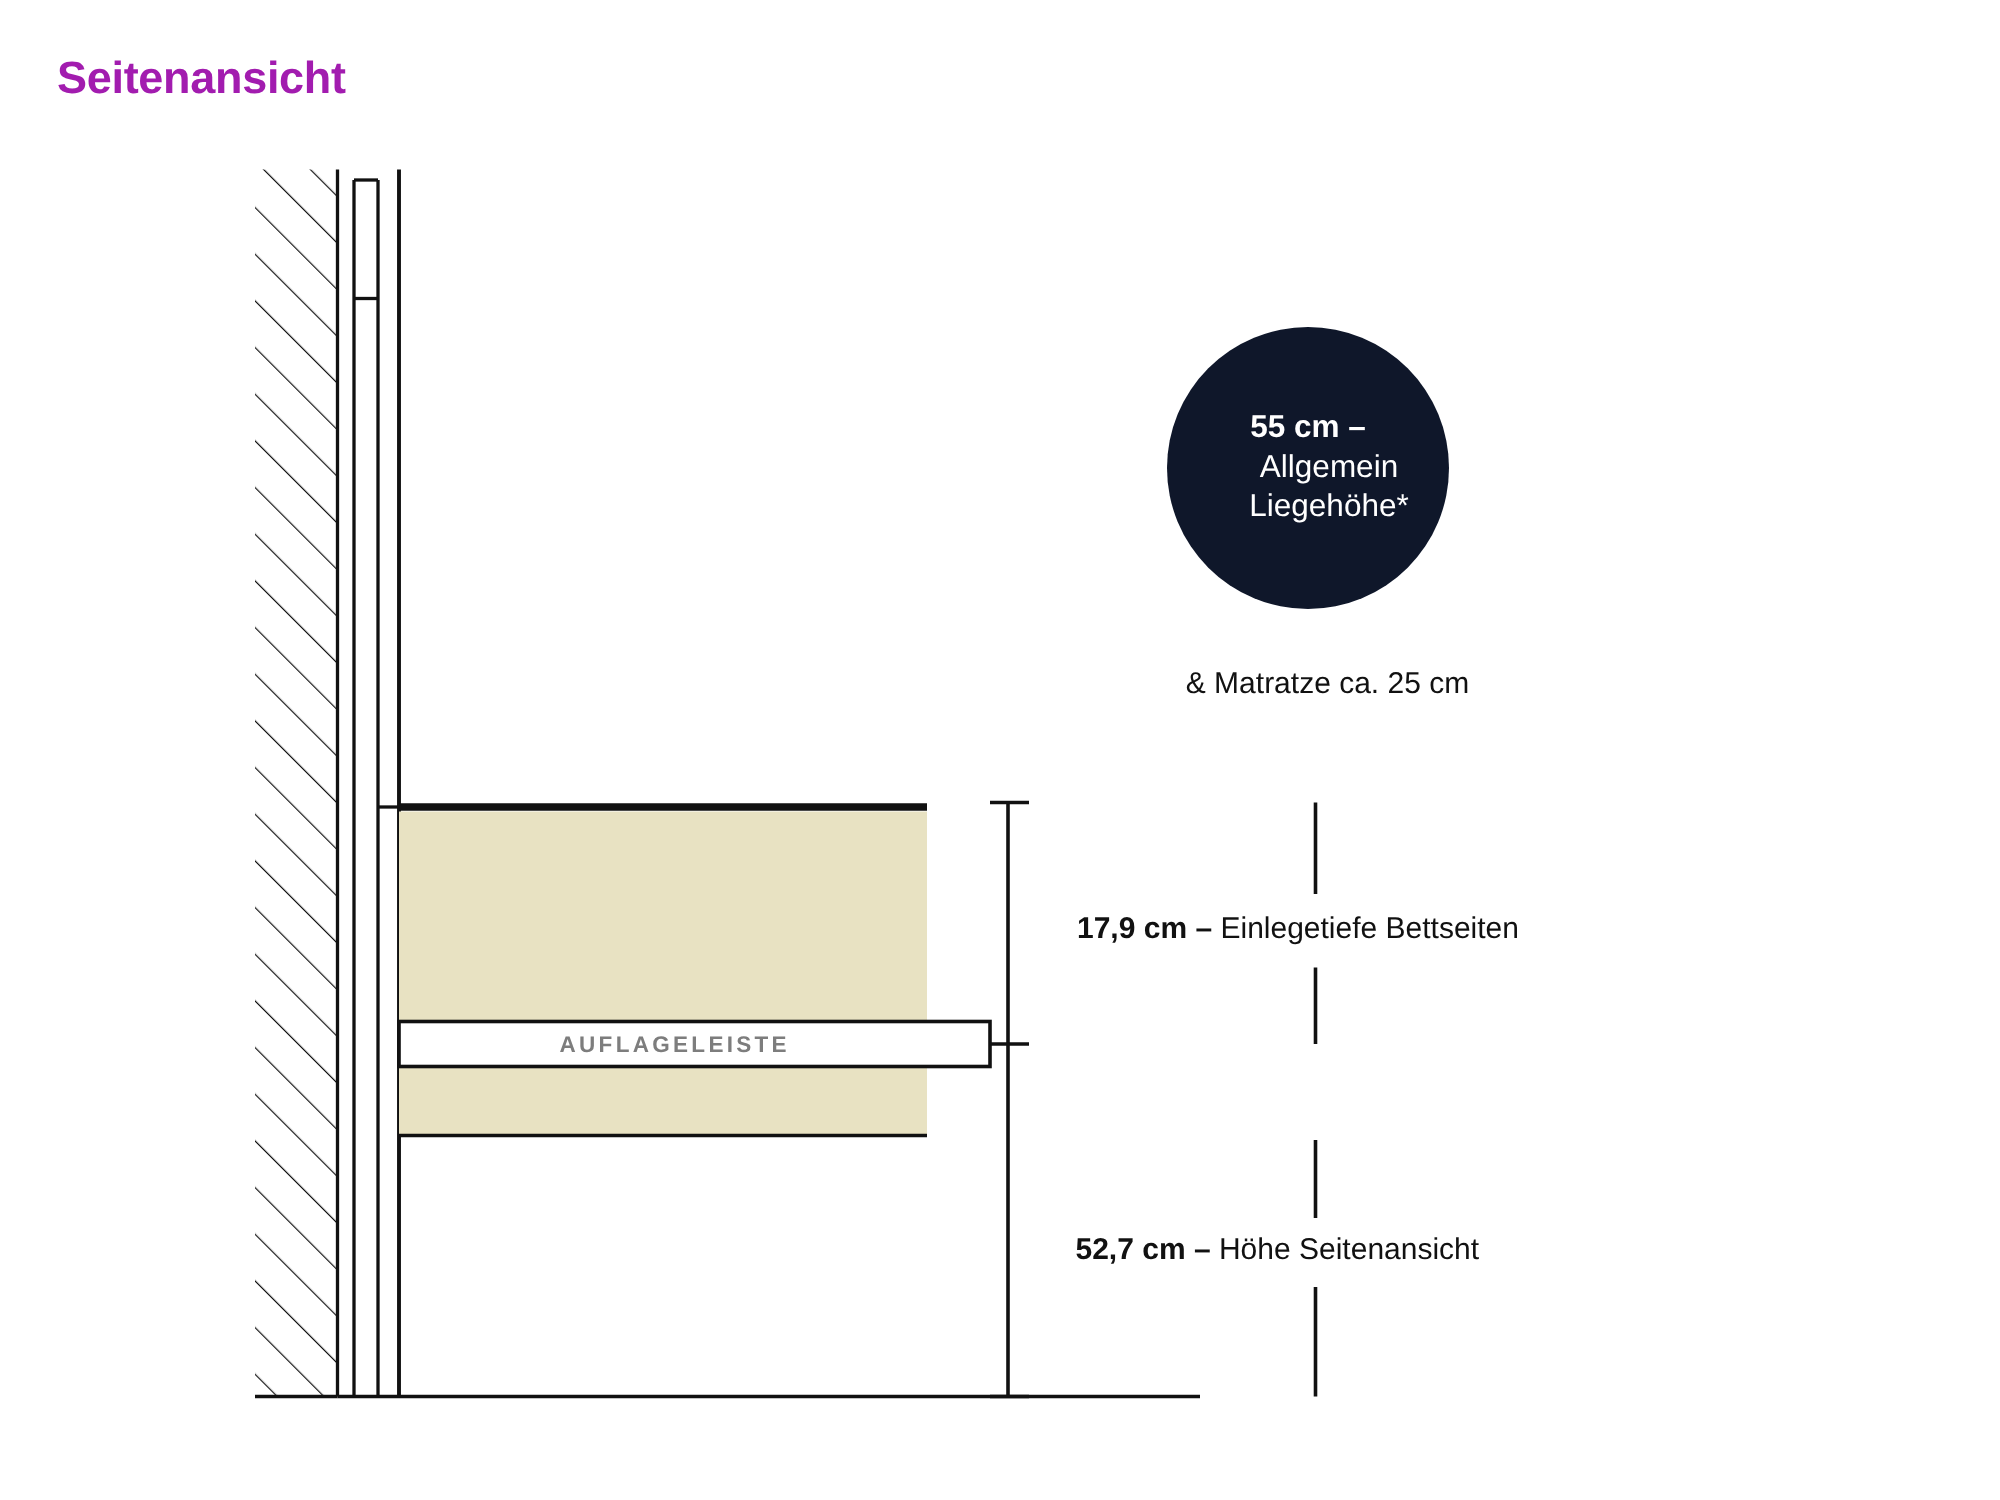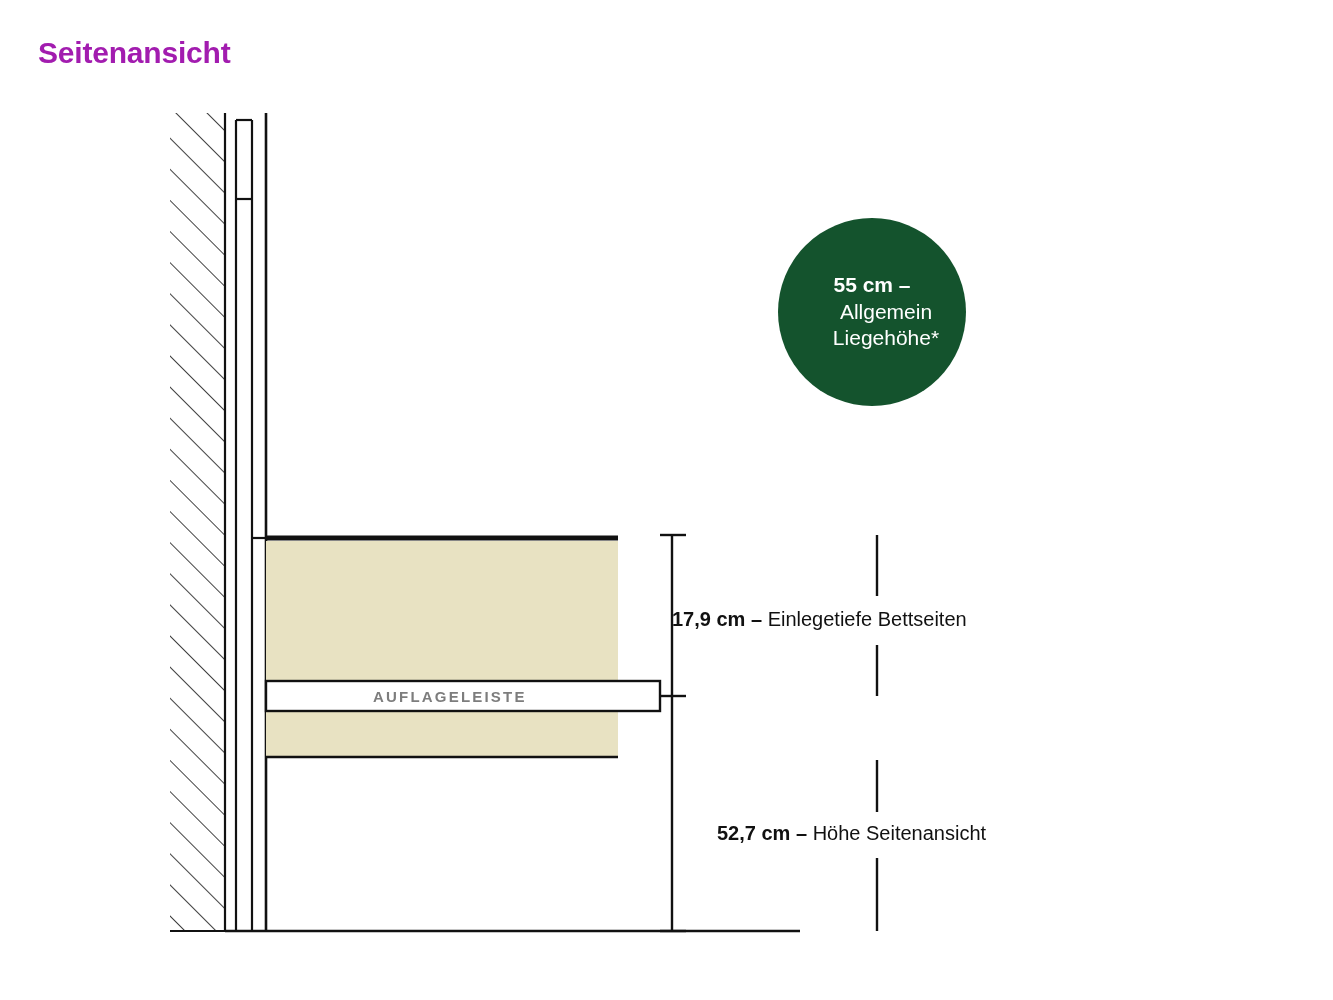--- a/index.html
+++ b/index.html
@@ -154,7 +154,7 @@
   </g>
 </svg>
 
-<div class="badge" style="background: #14532d; align-items: center;">
+<div class="badge" style="background: #0f172a; align-items: center;">
   <div class="line1">55 cm –</div>
   <div class="line2">Allgemein</div>
   <div class="line3">Liegehöhe*</div>

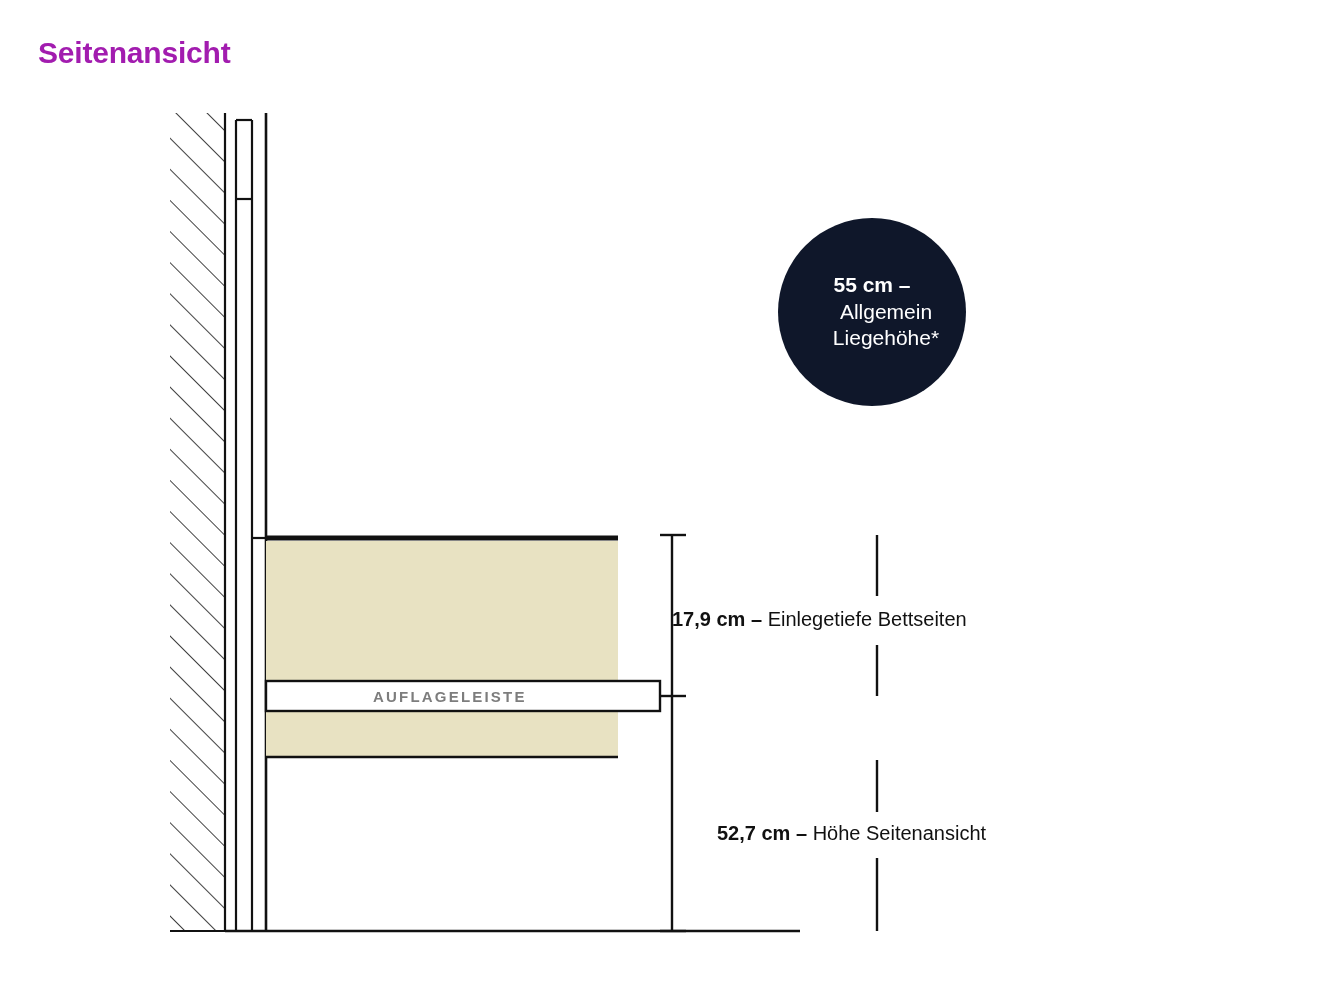--- a/index.html
+++ b/index.html
@@ -161,6 +161,7 @@
 </div>
 
 <div class="note">
+  <div>&amp; Matratze ca. 25 cm</div>
 </div>
 
 <div class="dim-label" id="dim-einlegetiefe">

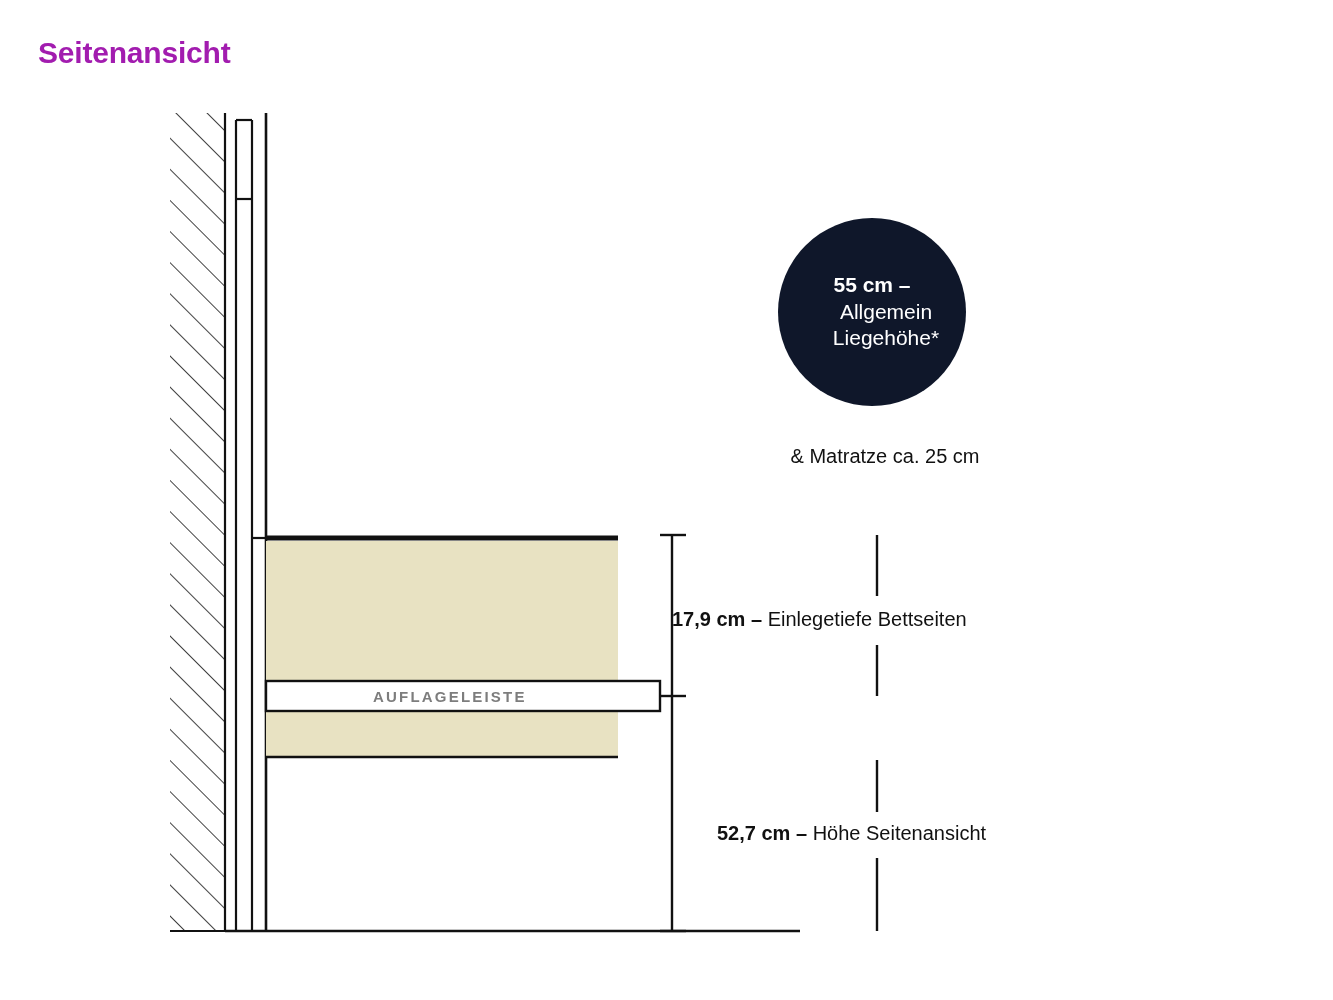--- a/index.html
+++ b/index.html
@@ -82,7 +82,7 @@
   .dim-label .val { font-weight: bold; }
   .dim-label .desc { font-weight: normal; }
 
-  #dim-einlegetiefe { left: 672px; top: 608px; }
+  #dim-einlegetiefe { left: 718px; top: 608px; }
   #dim-hoehe        { left: 717px; top: 822px; }
 
   

